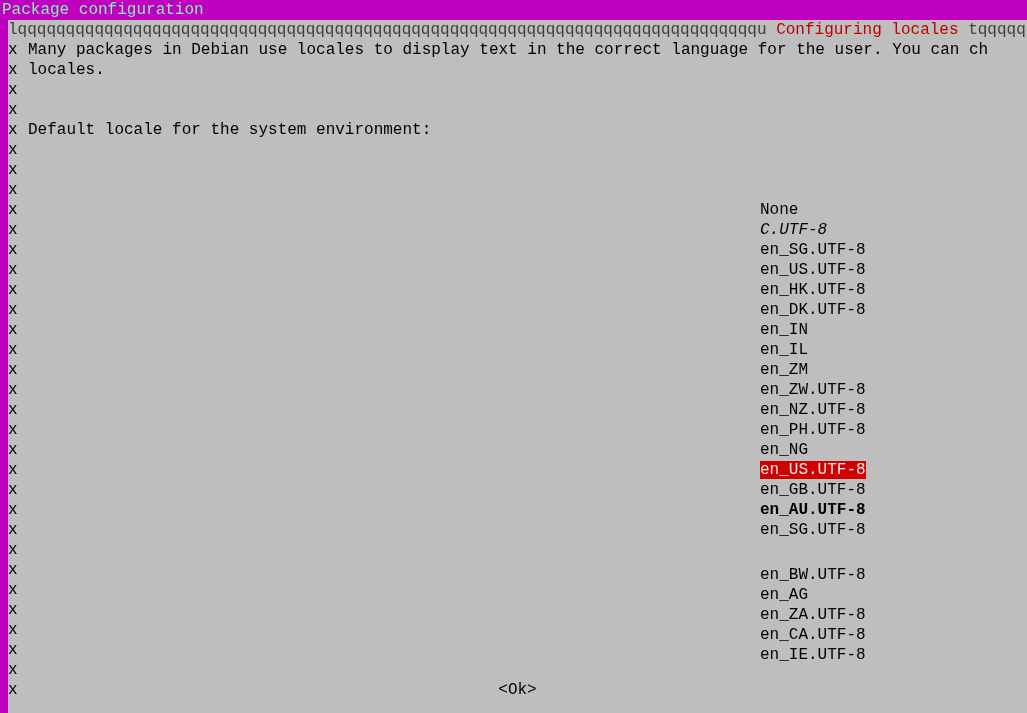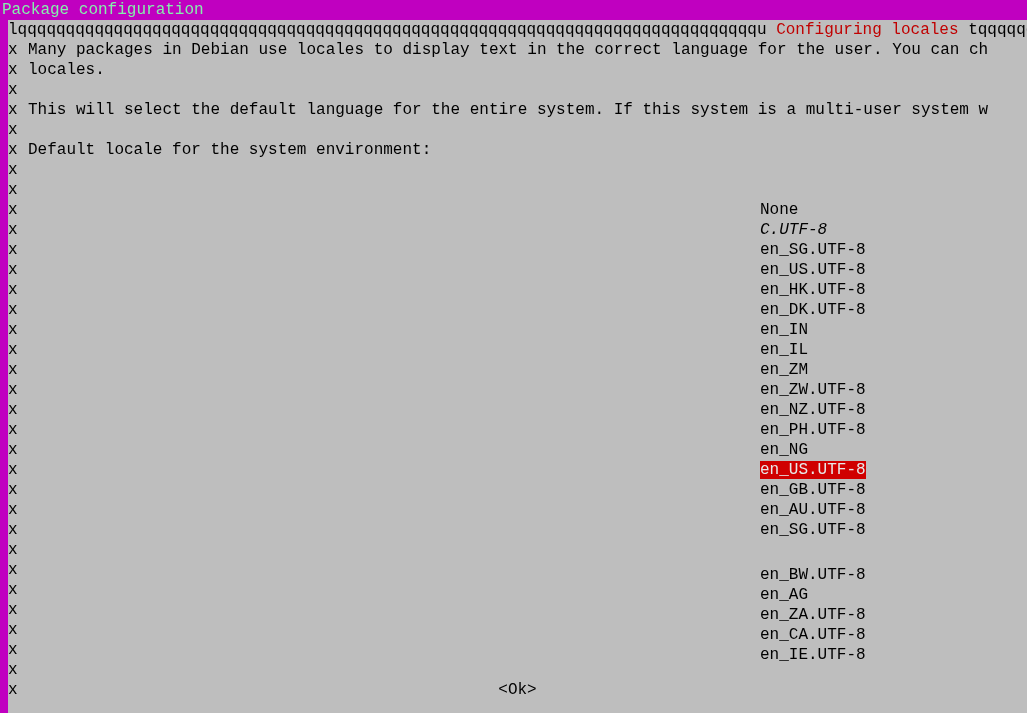--- a/index.html
+++ b/index.html
@@ -38,7 +38,7 @@
     height: 20px;
   }
   .q-left, .q-right {
-    color: #000000;
+    color: #404040;
   }
   .ok-row {
     text-align: center;

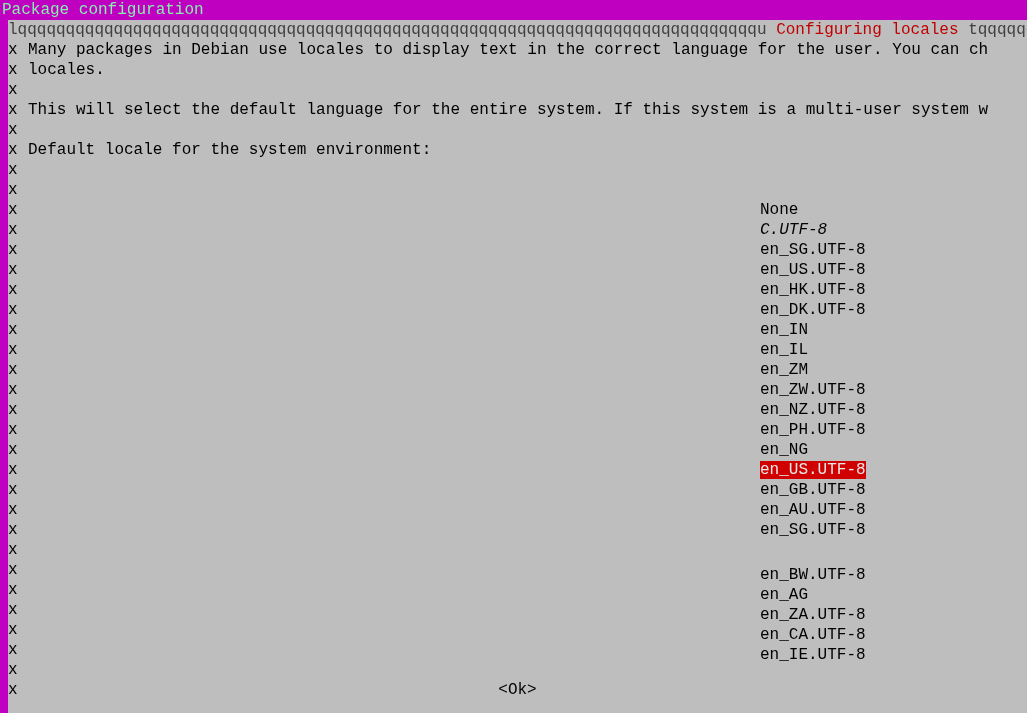--- a/index.html
+++ b/index.html
@@ -112,7 +112,6 @@
   <div class="body-text">Many packages in Debian use locales to display text in the correct language for the user. You can ch</div>
   <div class="body-text">locales.</div>
   <div class="body-text"></div>
-  <div class="body-text">This will select the default language for the entire system. If this system is a multi-user system w</div>
   <div class="body-text"></div>
   <div class="body-text">Default locale for the system environment:</div>
 </div>

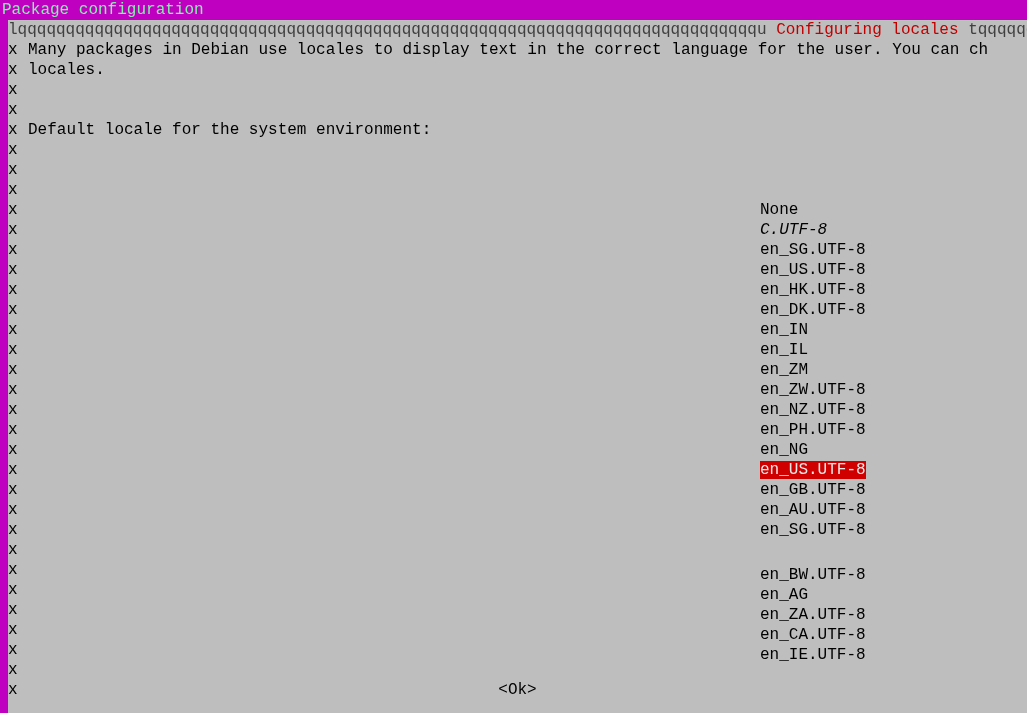--- a/index.html
+++ b/index.html
@@ -133,7 +133,7 @@
       <div style="height: 20px; padding-left: 752px; white-space: pre;"><span>en_NG</span></div>
       <div style="height: 20px; padding-left: 752px; white-space: pre;"><span style="background: rgb(208, 0, 0); color: rgb(232, 232, 232);">en_US.UTF-8</span></div>
       <div style="height: 20px; padding-left: 752px; white-space: pre;"><span>en_GB.UTF-8</span></div>
-      <div style="height: 20px; padding-left: 752px; white-space: pre;"><span>en_AU.UTF-8</span></div>
+      <div style="height: 20px; padding-left: 752px; white-space: pre; font-weight: bold;"><span>en_AU.UTF-8</span></div>
       <div style="height: 20px; padding-left: 752px; white-space: pre;"><span>en_SG.UTF-8</span></div>
       <div style="height: 20px; padding-left: 752px; white-space: pre; margin-top: 25px;"><span>en_BW.UTF-8</span></div>
       <div style="height: 20px; padding-left: 752px; white-space: pre;"><span>en_AG</span></div>

